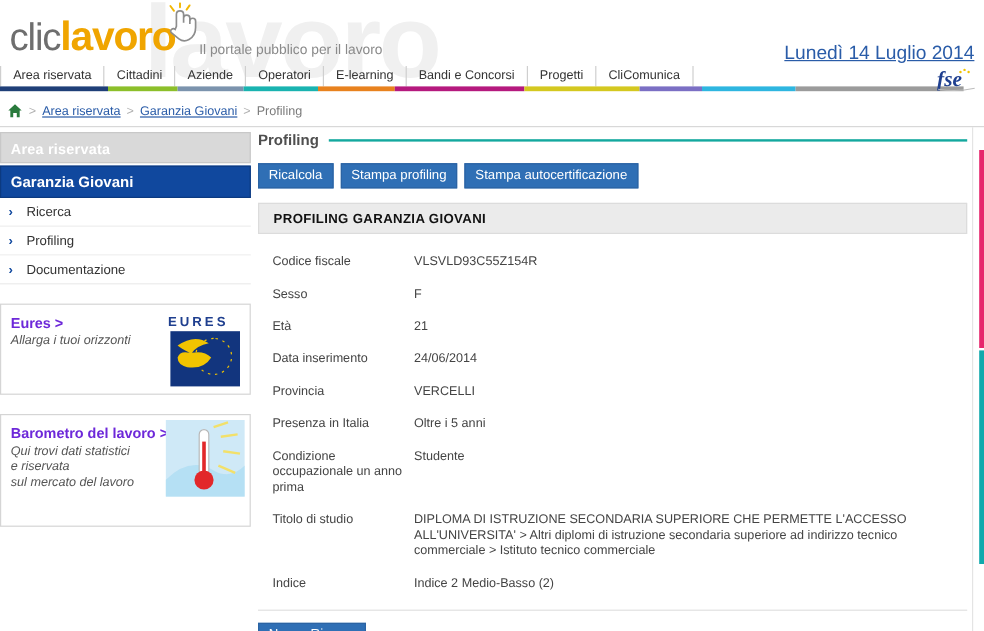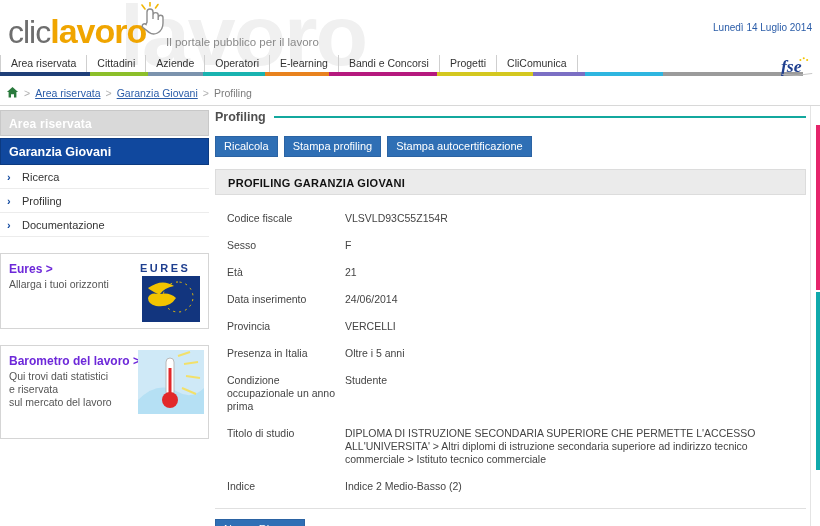--- a/index.html
+++ b/index.html
@@ -27,7 +27,7 @@
   .logo .lavoro { font-size:34px; color:#f0a500; font-weight:bold; letter-spacing:-1px; }
   .cursor-icon { position:absolute; left:131px; top:2px; width:40px; height:36px; }
   .tagline { position:absolute; left:166px; top:36px; font-size:11.5px; color:#8a8a8a; }
-  .date { position:absolute; right:8px; top:22px; font-size:10px; color:#2a5ca8; }
+  .date { position:absolute; right:8px; top:36px; font-size:16px; color:#2a5ca8;text-decoration:underline; }
 
   
   .nav { position:absolute; left:0; top:55px; width:820px; height:18px; display:flex; align-items:flex-start; }

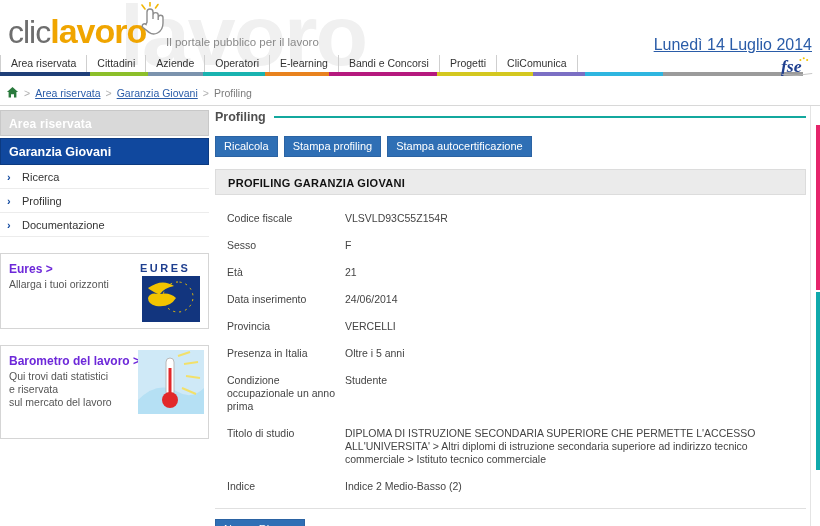--- a/index.html
+++ b/index.html
@@ -71,7 +71,7 @@
 
   .promo { margin-top:16px; border:1px solid #d5d5d5; background:#fff; position:relative; height:74px; overflow:hidden; }
   .promo .ptitle { font-size:12px; font-weight:bold; color:#6d28d9; padding:8px 0 2px 8px; }
-  .promo .ptext { font-size:10.5px; color:#555; padding-left:8px; line-height:13px; }
+  .promo .ptext { font-size:10.5px; color:#555; padding-left:8px; line-height:13px;font-style:italic; }
   .promo .plink { font-size:10.5px; color:#555; padding-left:8px; line-height:14px; }
   .promo-art { position:absolute; right:4px; top:6px; width:66px; height:64px; }
 

